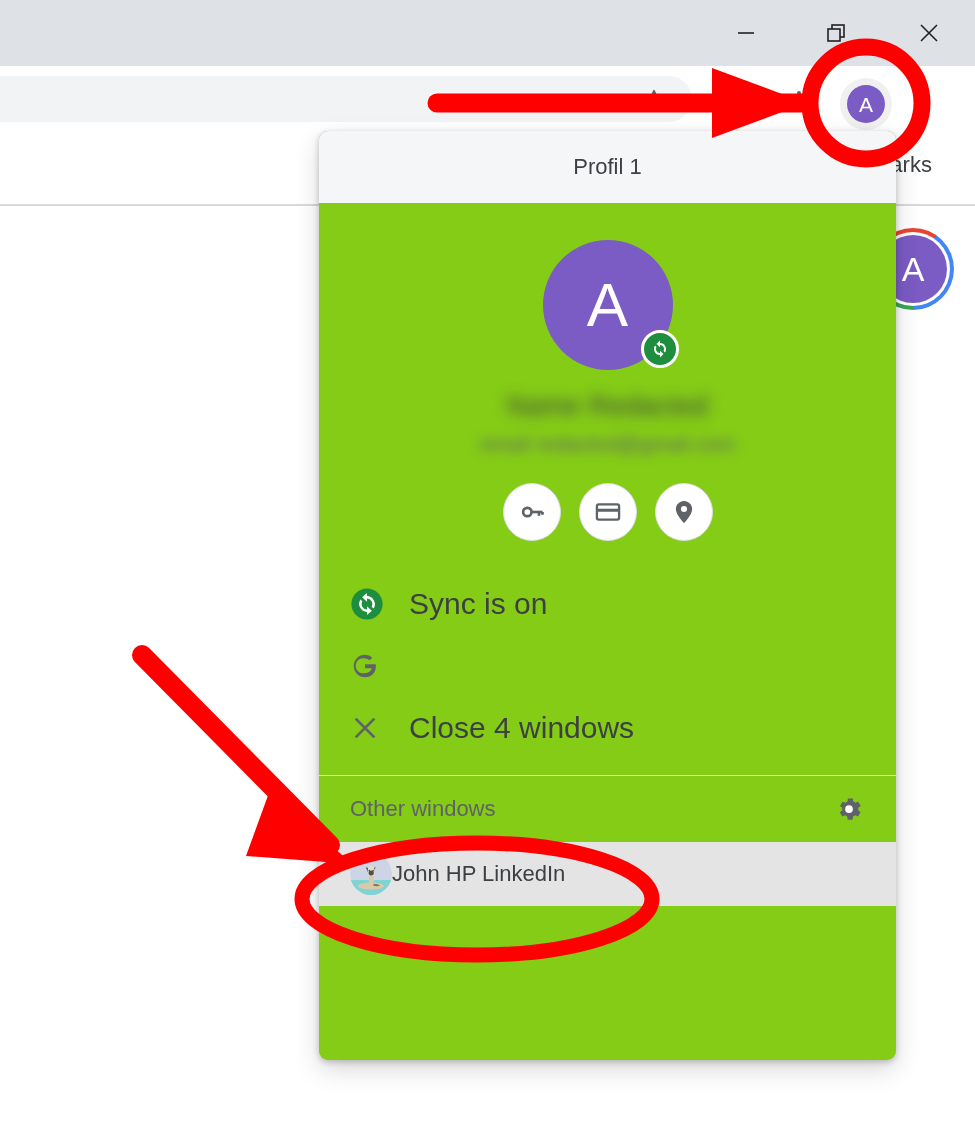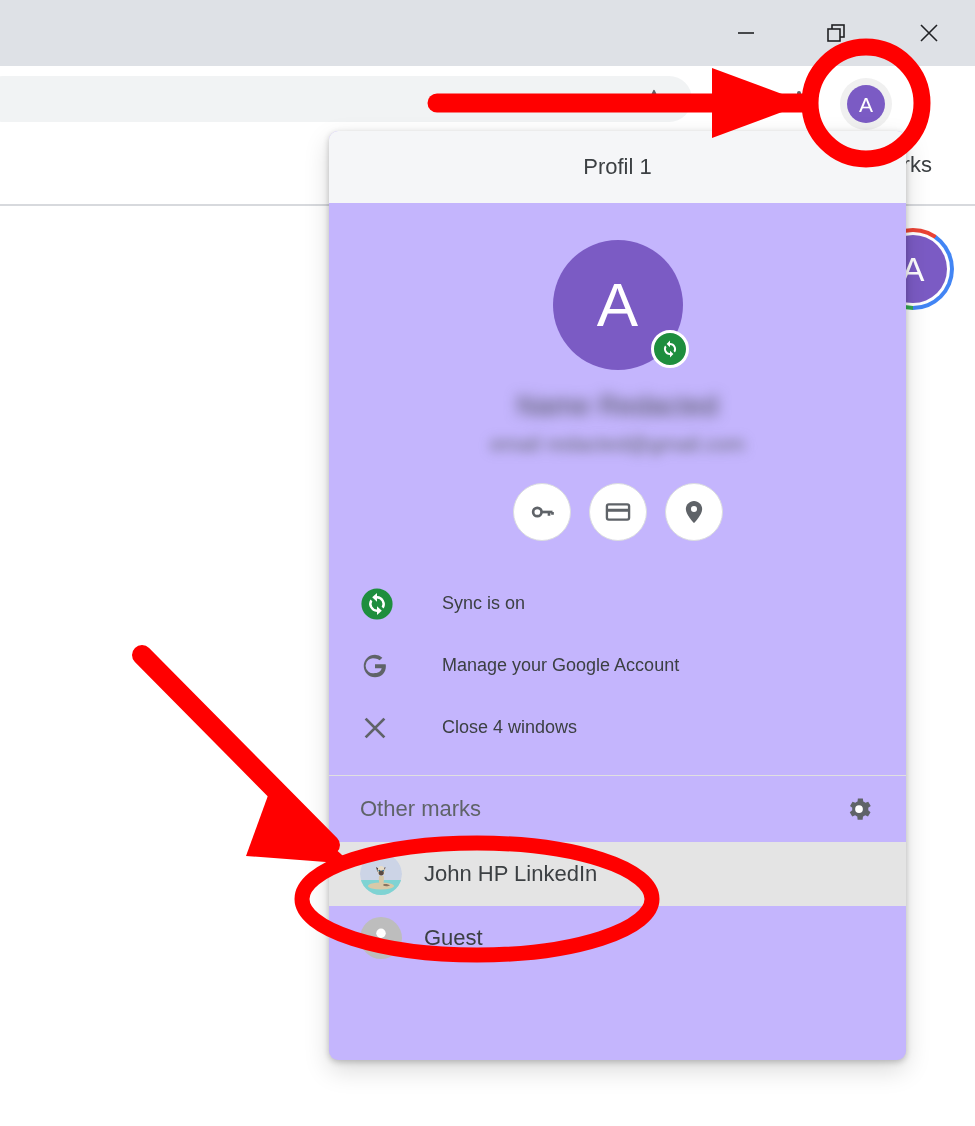--- a/index.html
+++ b/index.html
@@ -153,10 +153,10 @@
   
   .popup {
     position: absolute;
-    left: 329px; top: 131px;
+    left: 319px; top: 131px;
     width: 577px;
     height: 929px;
-    background: #c4b5fd;
+    background: #84cc16;
     border-radius: 9px;
     box-shadow: 0 2px 6px rgba(0,0,0,0.22), 0 10px 26px rgba(0,0,0,0.15);
     z-index: 5;

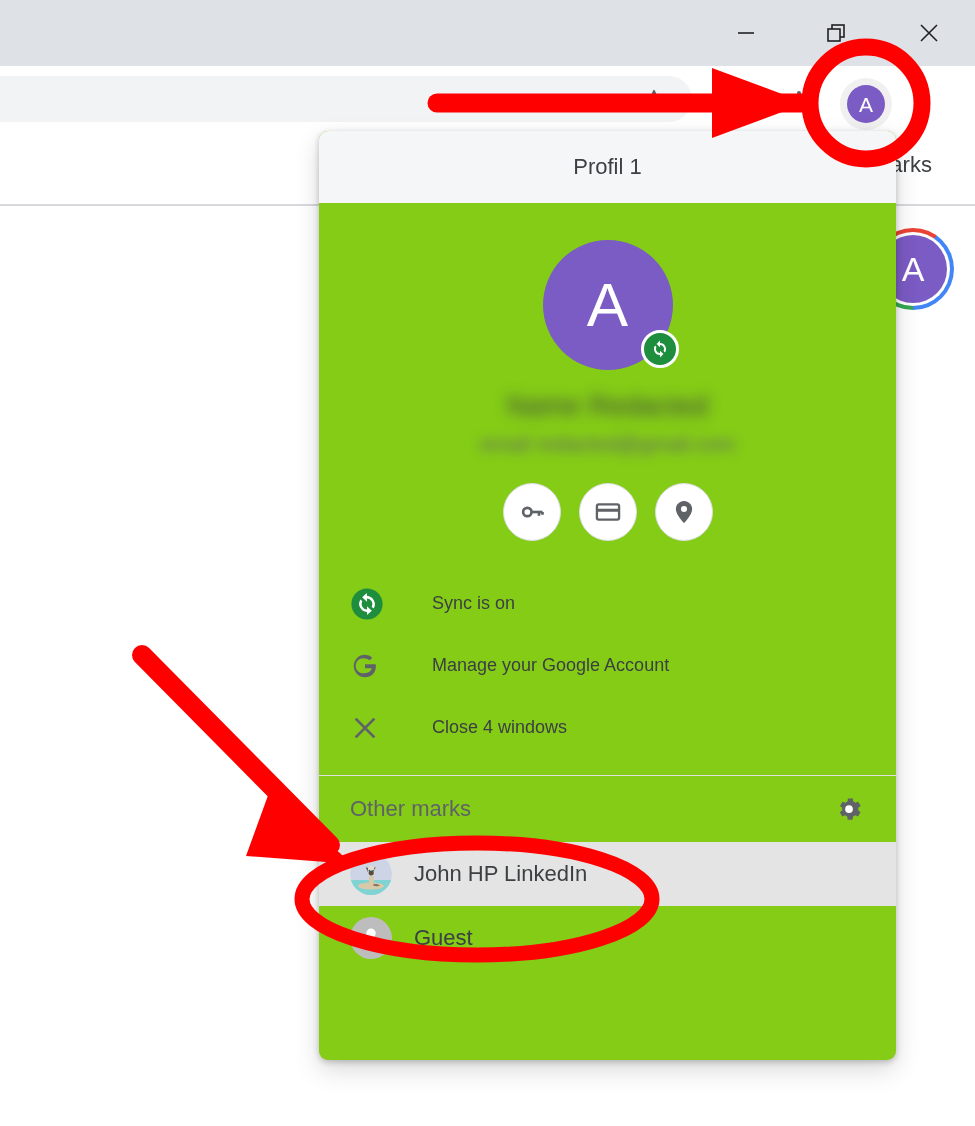--- a/index.html
+++ b/index.html
@@ -248,9 +248,9 @@
     flex: none;
   }
   .menu-item .mi-label {
-    font-size: 18px;
+    font-size: 30px;
     color: #3c4043;
-    margin-left: 40px;
+    margin-left: 17px;
     white-space: nowrap;
   }
 

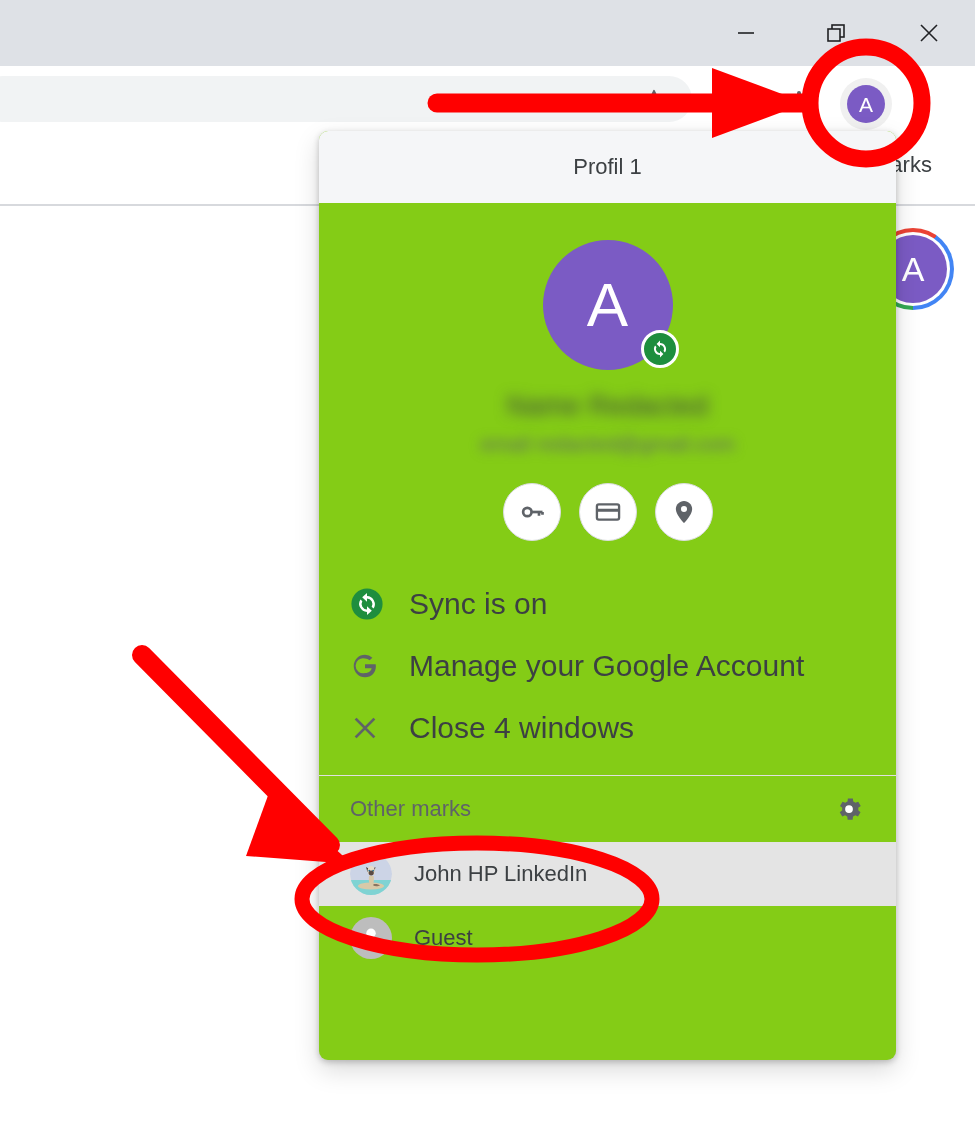--- a/index.html
+++ b/index.html
@@ -434,7 +434,6 @@
             <path d="M12 10.6v3.1h5.3c-.2 1.3-1.6 3.9-5.3 3.9A6 6 0 1 1 12 6a5.4 5.4 0 0 1 3.7 1.4l2.2-2.1A8.9 8.9 0 0 0 12 3a9 9 0 1 0 0 18c5.2 0 8.7-3.7 8.7-8.8 0-.6-.1-1.1-.2-1.6H12z" fill="#5f6368"></path>
           </svg>
         </span>
-        <span class="mi-label">Manage your Google Account</span>
       </div>
 
       <div class="menu-item">

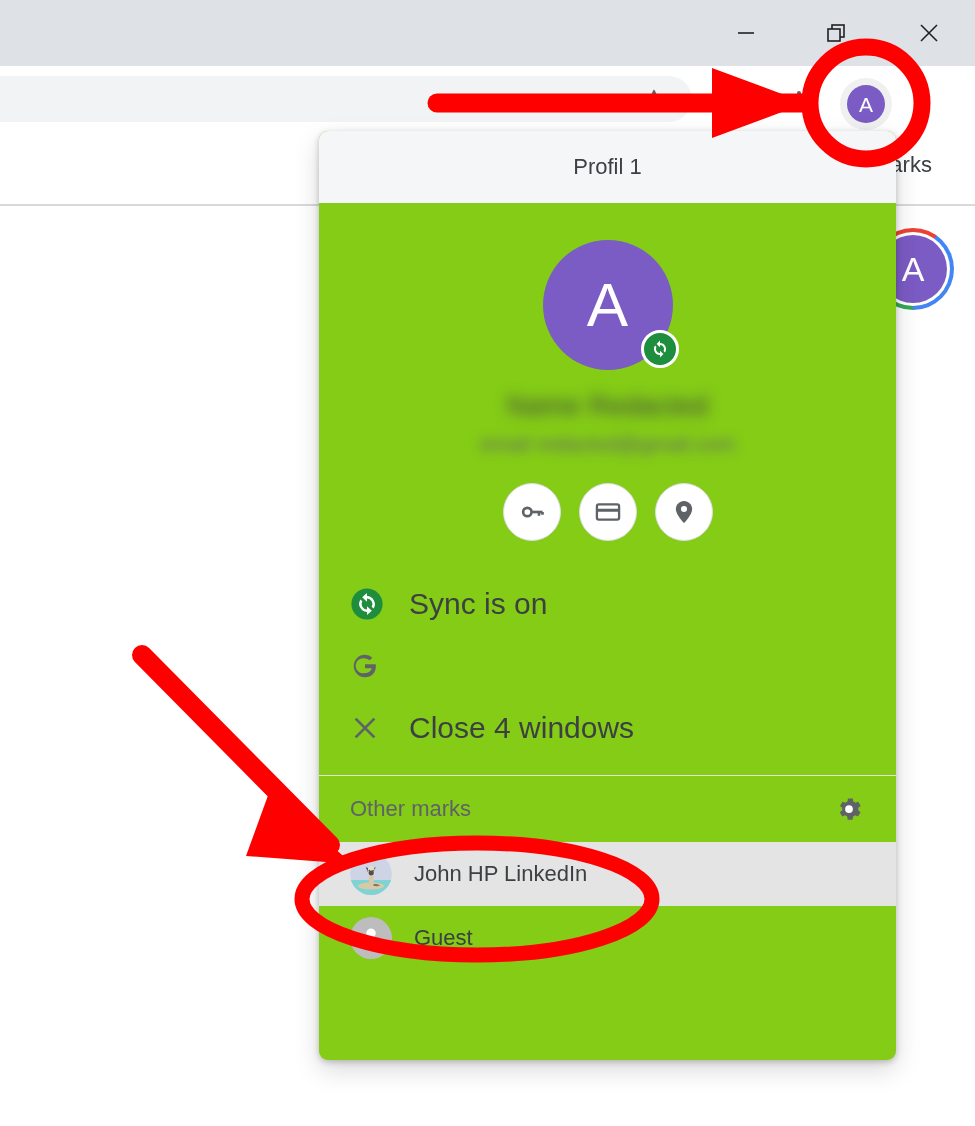--- a/index.html
+++ b/index.html
@@ -450,7 +450,7 @@
     <div class="divider"></div>
 
     <div class="section-head">
-      <span class="section-title">Other marks</span>
+      <span class="section-title">Other windows</span>
       <span class="gear-btn">
         <svg width="30" height="30" viewBox="0 0 24 24">
           <path d="M19.4 13a7.8 7.8 0 0 0 0-2l2-1.5-2-3.4-2.3.9a7.6 7.6 0 0 0-1.7-1l-.3-2.5h-4l-.3 2.5a7.6 7.6 0 0 0-1.7 1l-2.3-.9-2 3.4L6.6 11a7.8 7.8 0 0 0 0 2l-2 1.5 2 3.4 2.3-.9c.5.4 1.1.8 1.7 1l.3 2.5h4l.3-2.5c.6-.2 1.2-.6 1.7-1l2.3.9 2-3.4z" fill="#5f6368"></path>

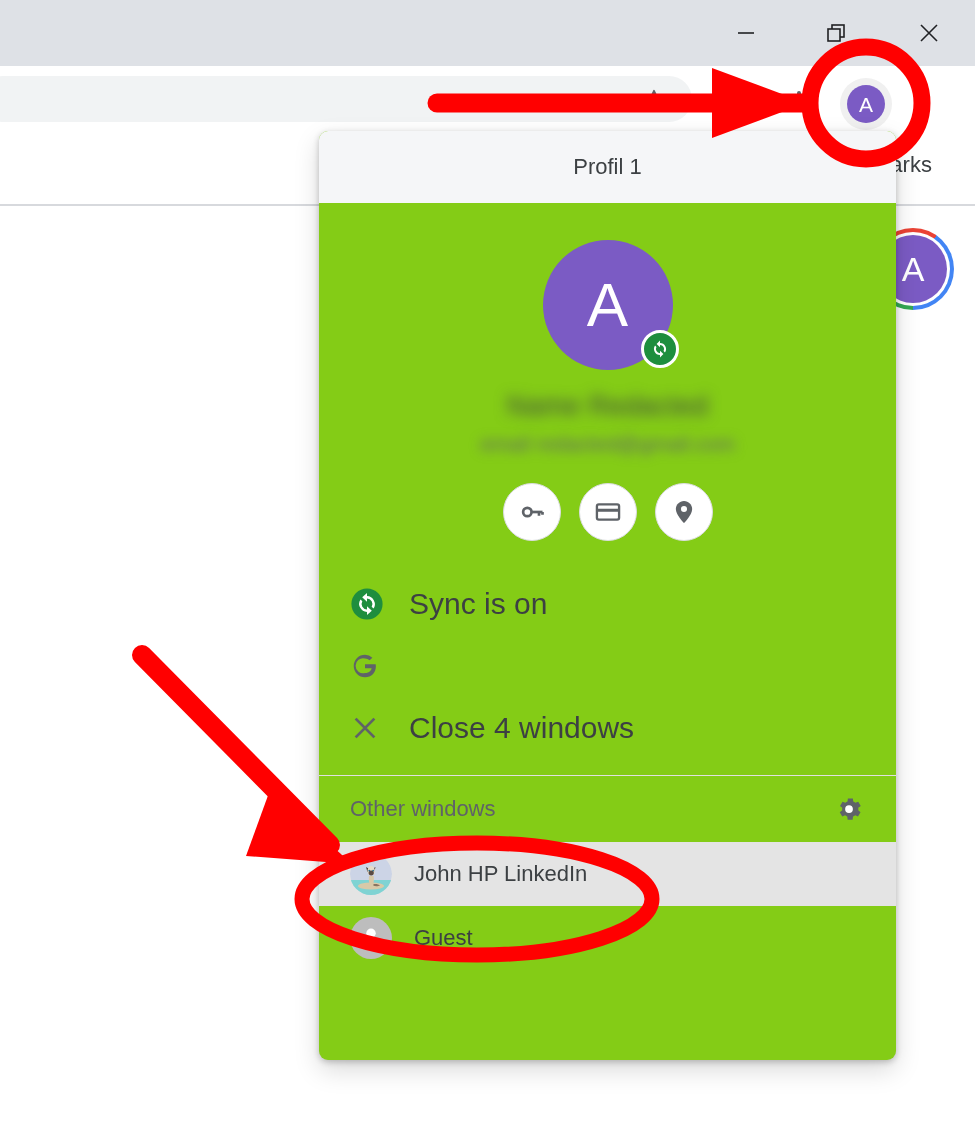--- a/index.html
+++ b/index.html
@@ -298,7 +298,6 @@
   .person-row .p-label {
     font-size: 22px;
     color: #3c4043;
-    margin-left: 22px;
     white-space: nowrap;
   }
   .guest-avatar {

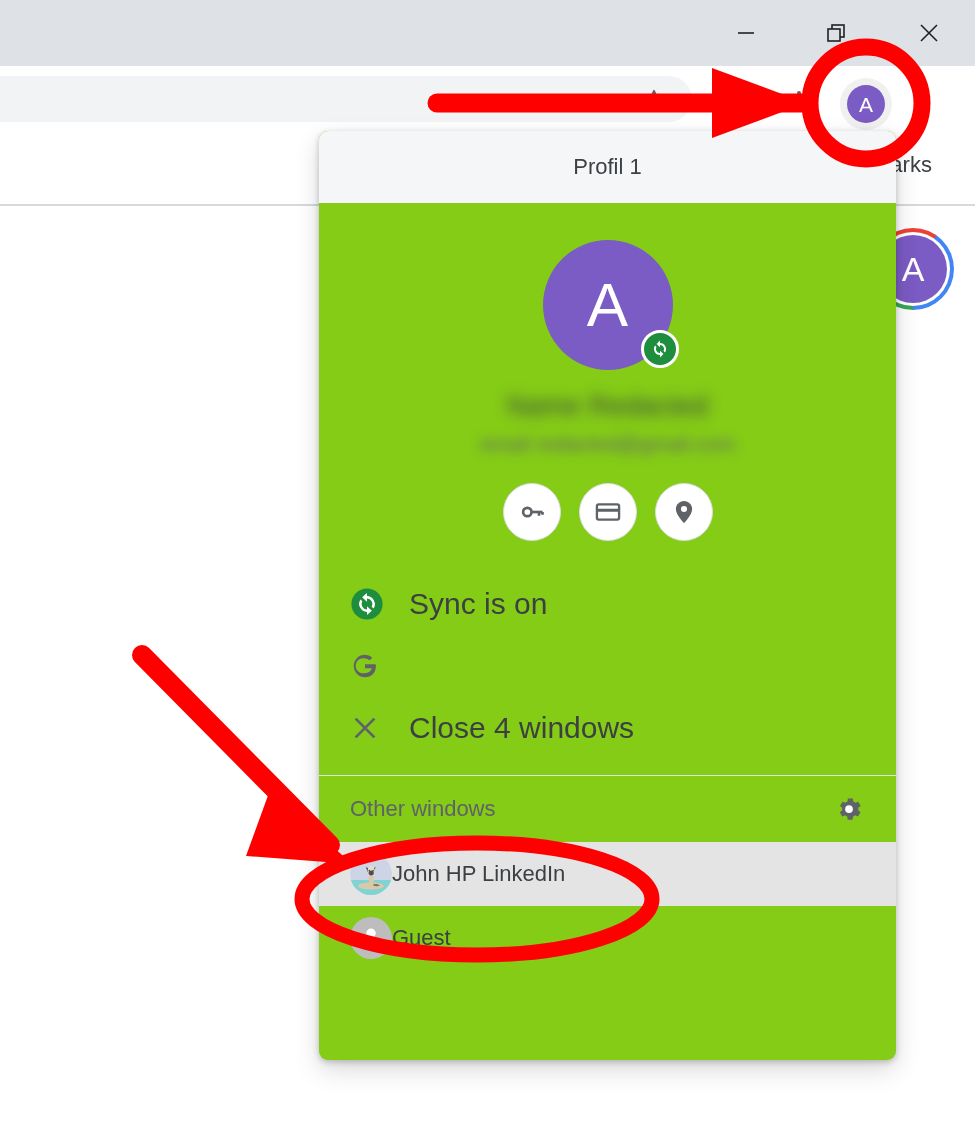--- a/index.html
+++ b/index.html
@@ -477,15 +477,6 @@
       <span class="p-label">John HP LinkedIn</span>
     </div>
 
-    <div class="person-row">
-      <span class="guest-avatar">
-        <svg width="30" height="30" viewBox="0 0 24 24">
-          <circle cx="12" cy="8.2" r="3.8" fill="#ffffff"></circle>
-          <path d="M4.6 20c.6-4 3.8-6 7.4-6s6.8 2 7.4 6z" fill="#ffffff"></path>
-        </svg>
-      </span>
-      <span class="p-label">Guest</span>
-    </div>
 
 
   </div>

